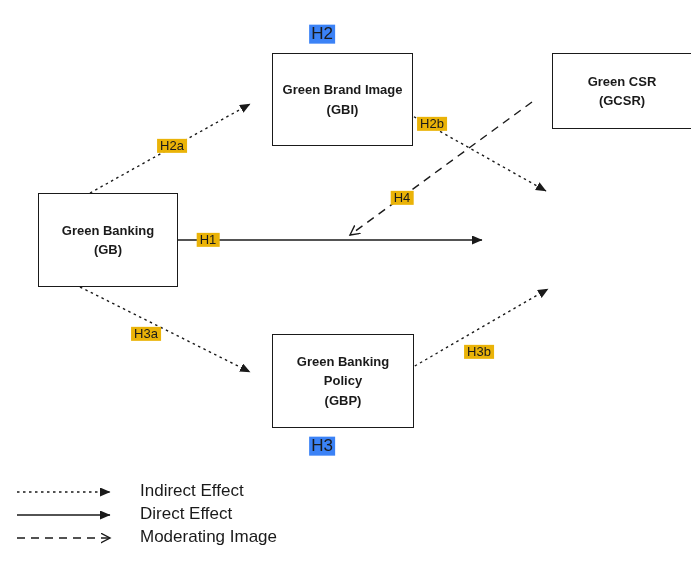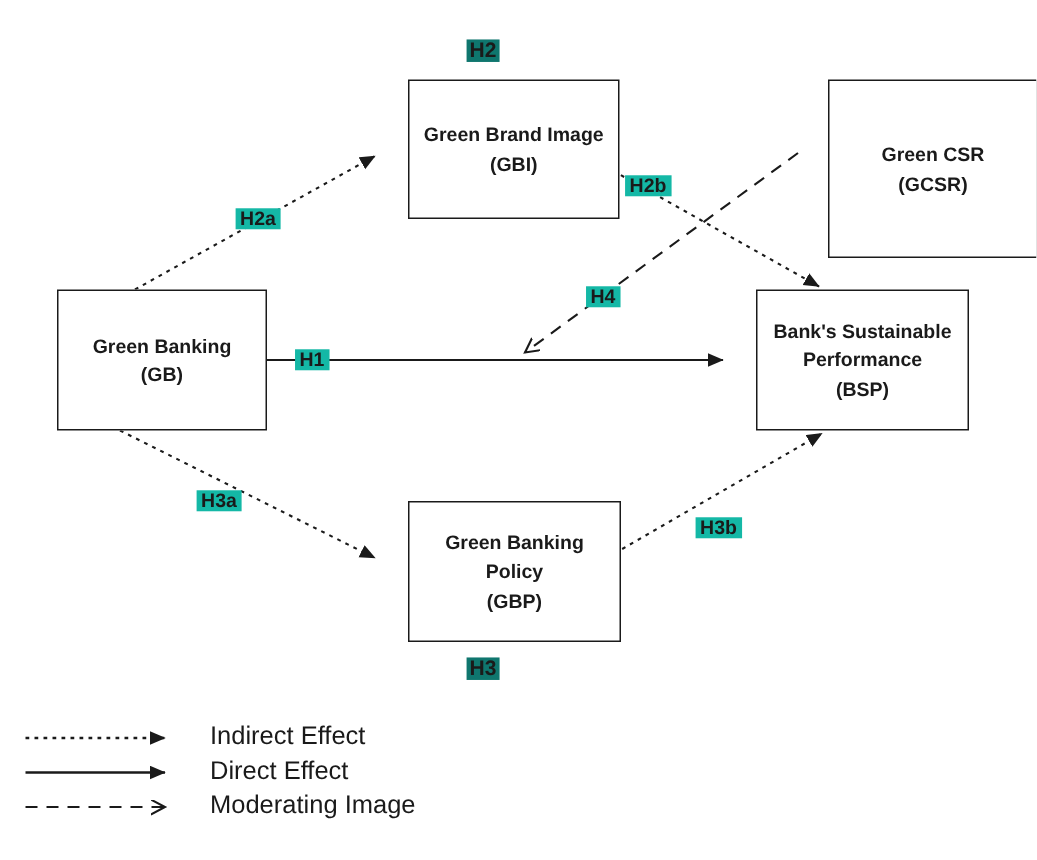--- a/index.html
+++ b/index.html
@@ -52,10 +52,10 @@
   .section-label {
     position: absolute;
     transform: translate(-50%, -50%);
-    font-size: 14px;
-    font-weight: bold;
+    font-size: 17px;
+    font-weight: normal;
     color: #1a1a1a;
-    background: #0f766e;
+    background: #3b82f6;
     padding: 0 2px;
     line-height: 1.1;
     white-space: nowrap;

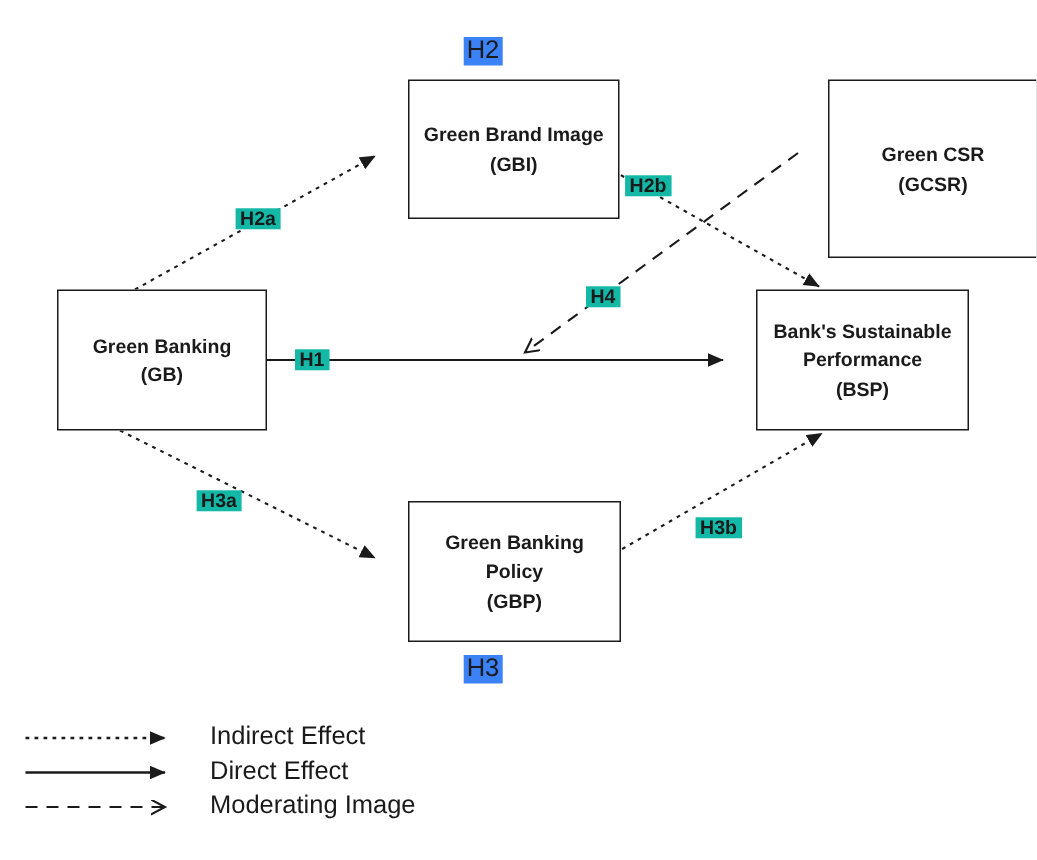--- a/index.html
+++ b/index.html
@@ -119,7 +119,7 @@
 (GBI)</div>
   </div>
 
-  <div class="node" style="left:532px; top:53px; width:140px; height:119px;">
+  <div class="node" style="left:532px; top:53px; width:140px; height:76px;">
     <div class="node-text">Green CSR
 (GCSR)</div>
   </div>

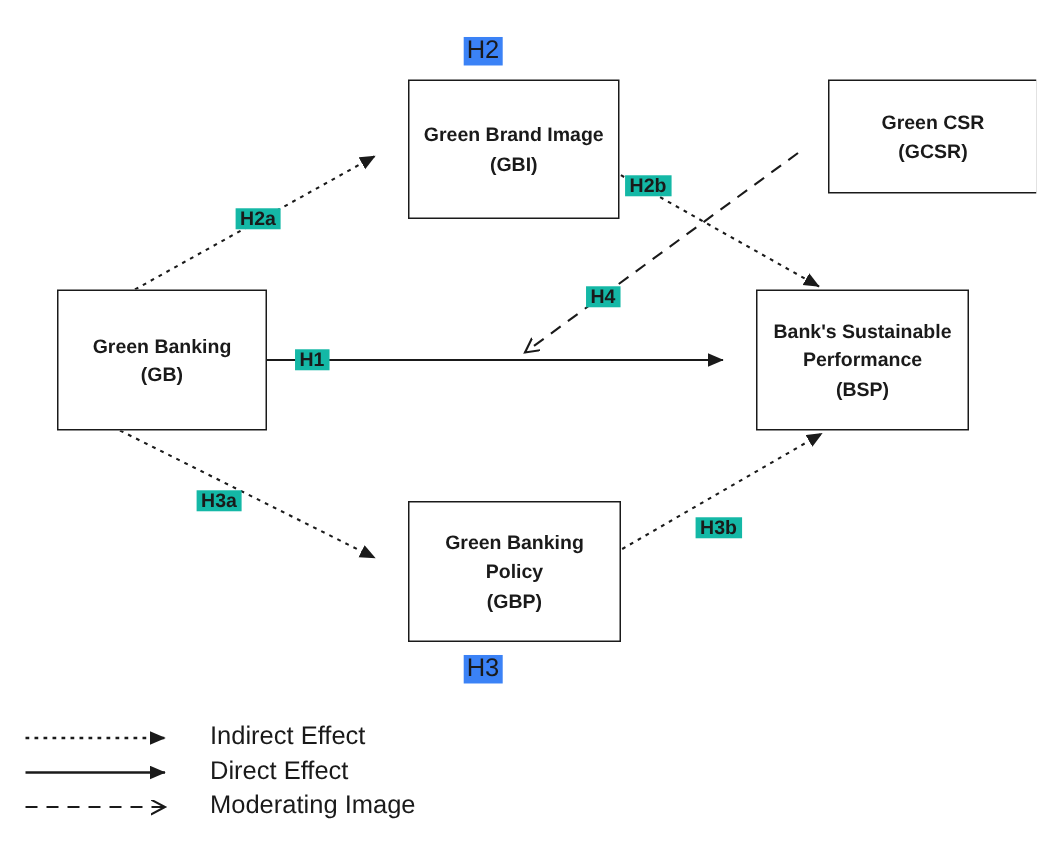--- a/index.html
+++ b/index.html
@@ -42,9 +42,9 @@
     position: absolute;
     transform: translate(-50%, -50%);
     font-size: 13px;
-    font-weight: bold;
+    font-weight: normal;
     color: #1a1a1a;
-    background: #14b8a6;
+    background: #eab308;
     padding: 0 3px;
     line-height: 1.1;
     white-space: nowrap;

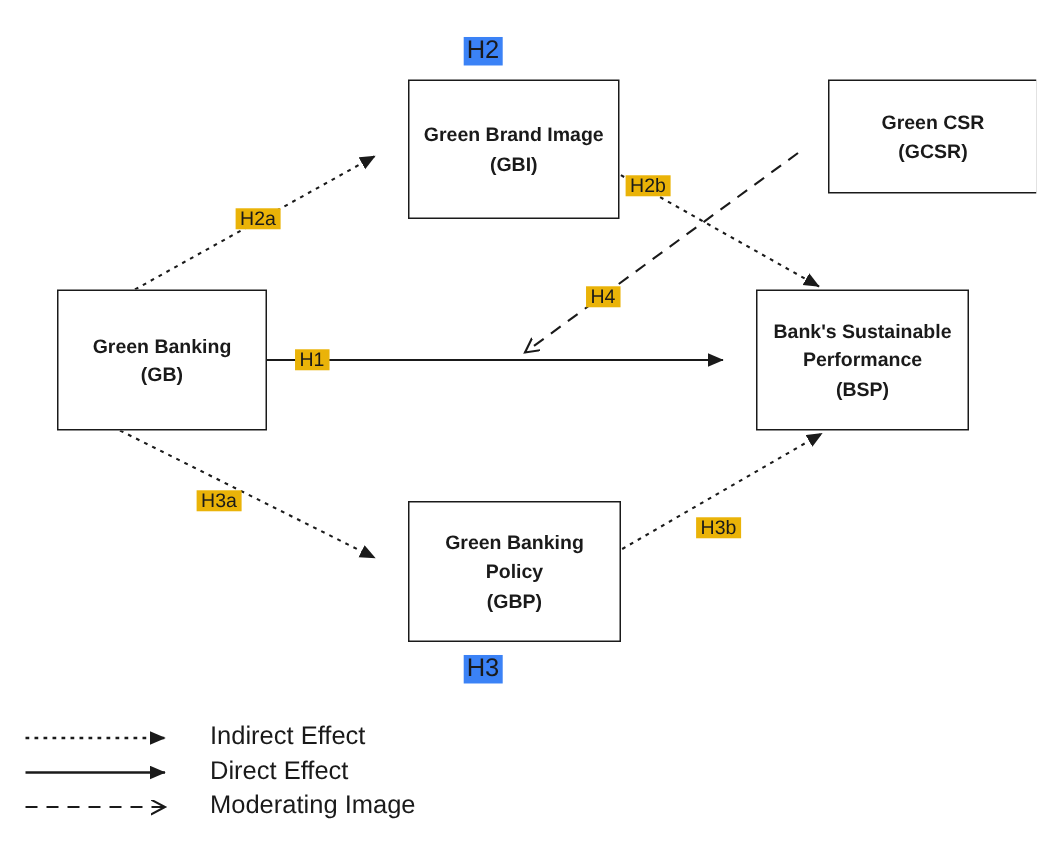--- a/index.html
+++ b/index.html
@@ -124,11 +124,6 @@
 (GCSR)</div>
   </div>
 
-  <div class="node" style="left:484px; top:193px; width:142px; height:94px;">
-    <div class="node-text">Bank's Sustainable
-Performance
-(BSP)</div>
-  </div>
 
   <div class="node" style="left:252px; top:334px; width:142px; height:94px;">
     <div class="node-text">Green Banking

